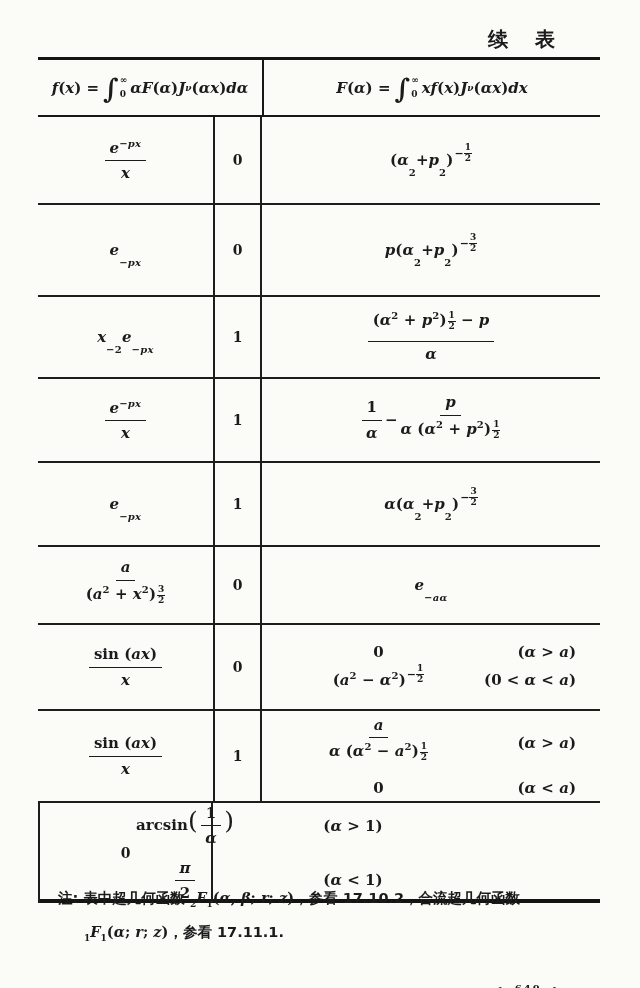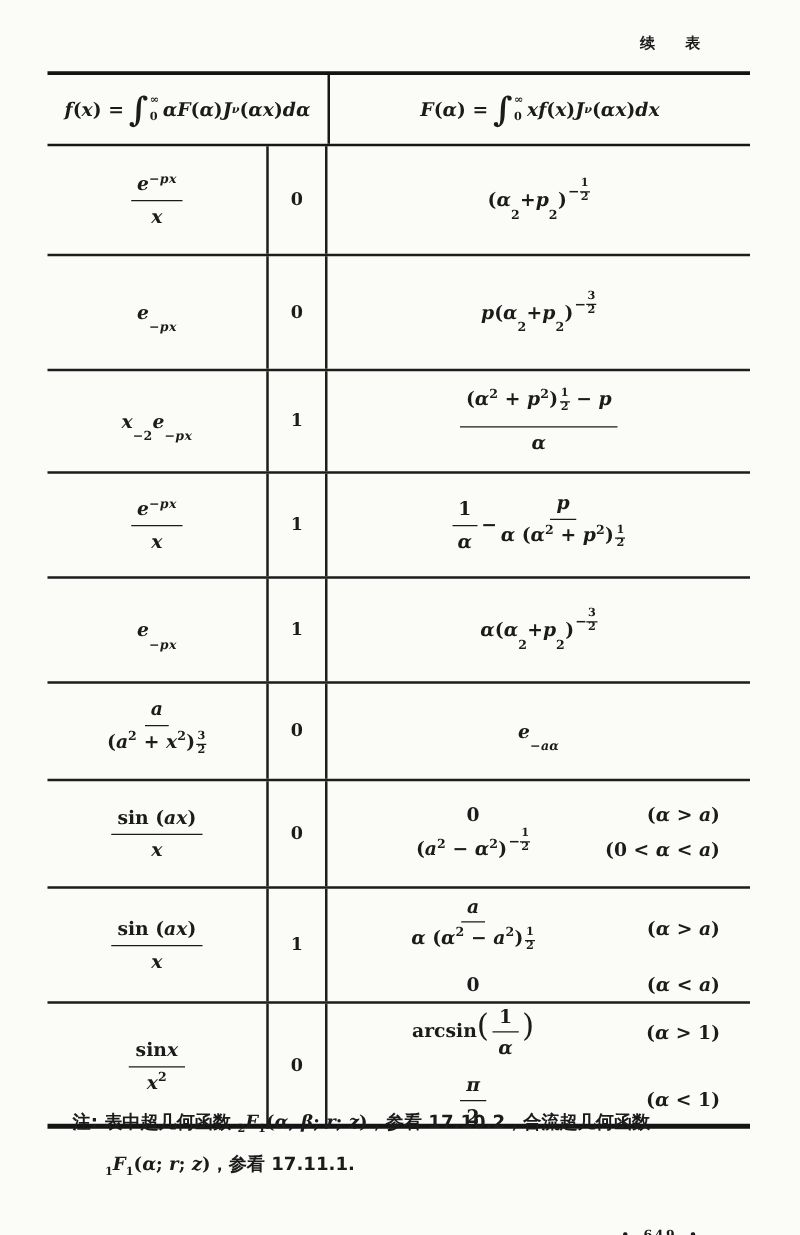--- a/index.html
+++ b/index.html
@@ -14,9 +14,9 @@
   }
   
   .cont-label{
-    position:absolute;top:26px;left:512px;
+    position:absolute;top:26px;left:488px;
     font-family:"DejaVu Sans", sans-serif;
-    font-size:12px;font-weight:bold;letter-spacing:10px;white-space:nowrap;
+    font-size:20px;font-weight:bold;letter-spacing:10px;white-space:nowrap;
   }
   
   .xtable{

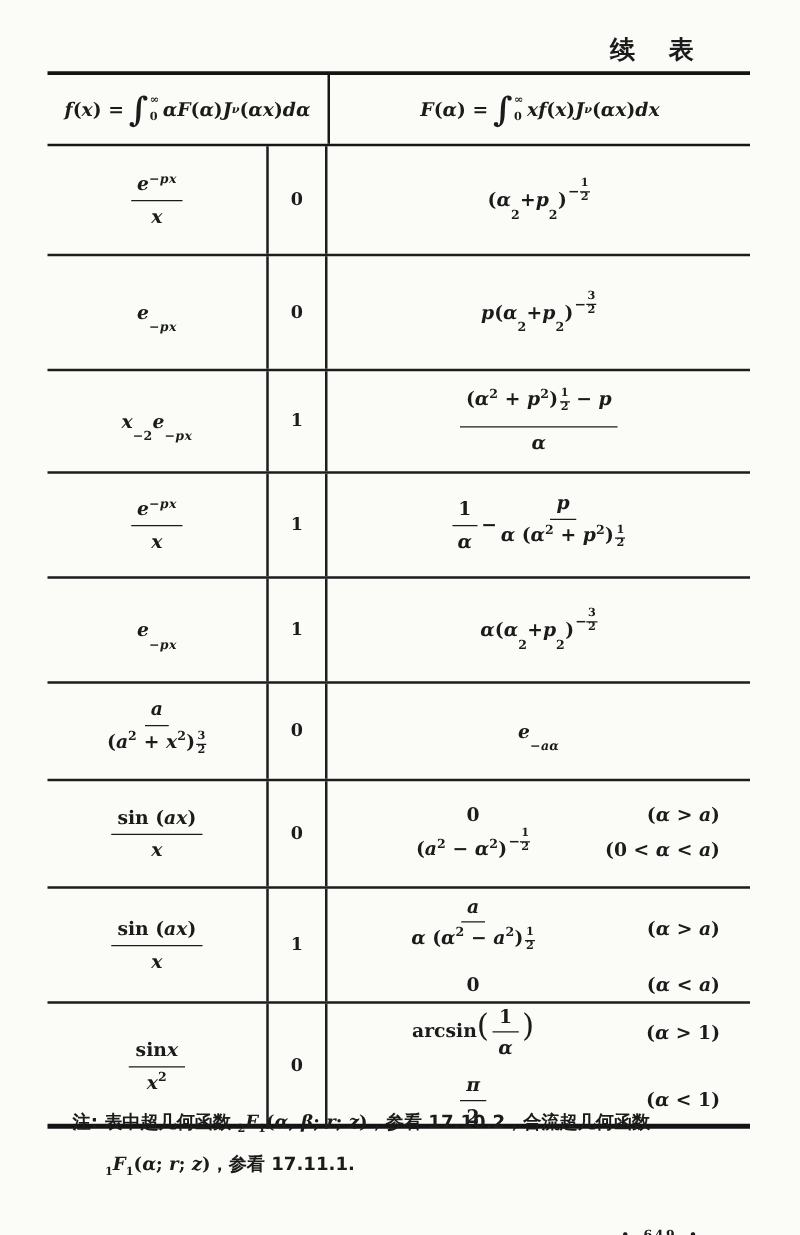--- a/index.html
+++ b/index.html
@@ -261,12 +261,6 @@
   </div>
 
   <div class="trow">
-    <div class="td c1">
-            <span class="fr">
-              <span class="nu2">sin<i>x</i></span>
-              <span class="de"><i>x</i><sup>2</sup></span>
-            </span>
-          </div>
     <div class="td c2">0</div>
     <div class="td c3">
             <div class="l2">

